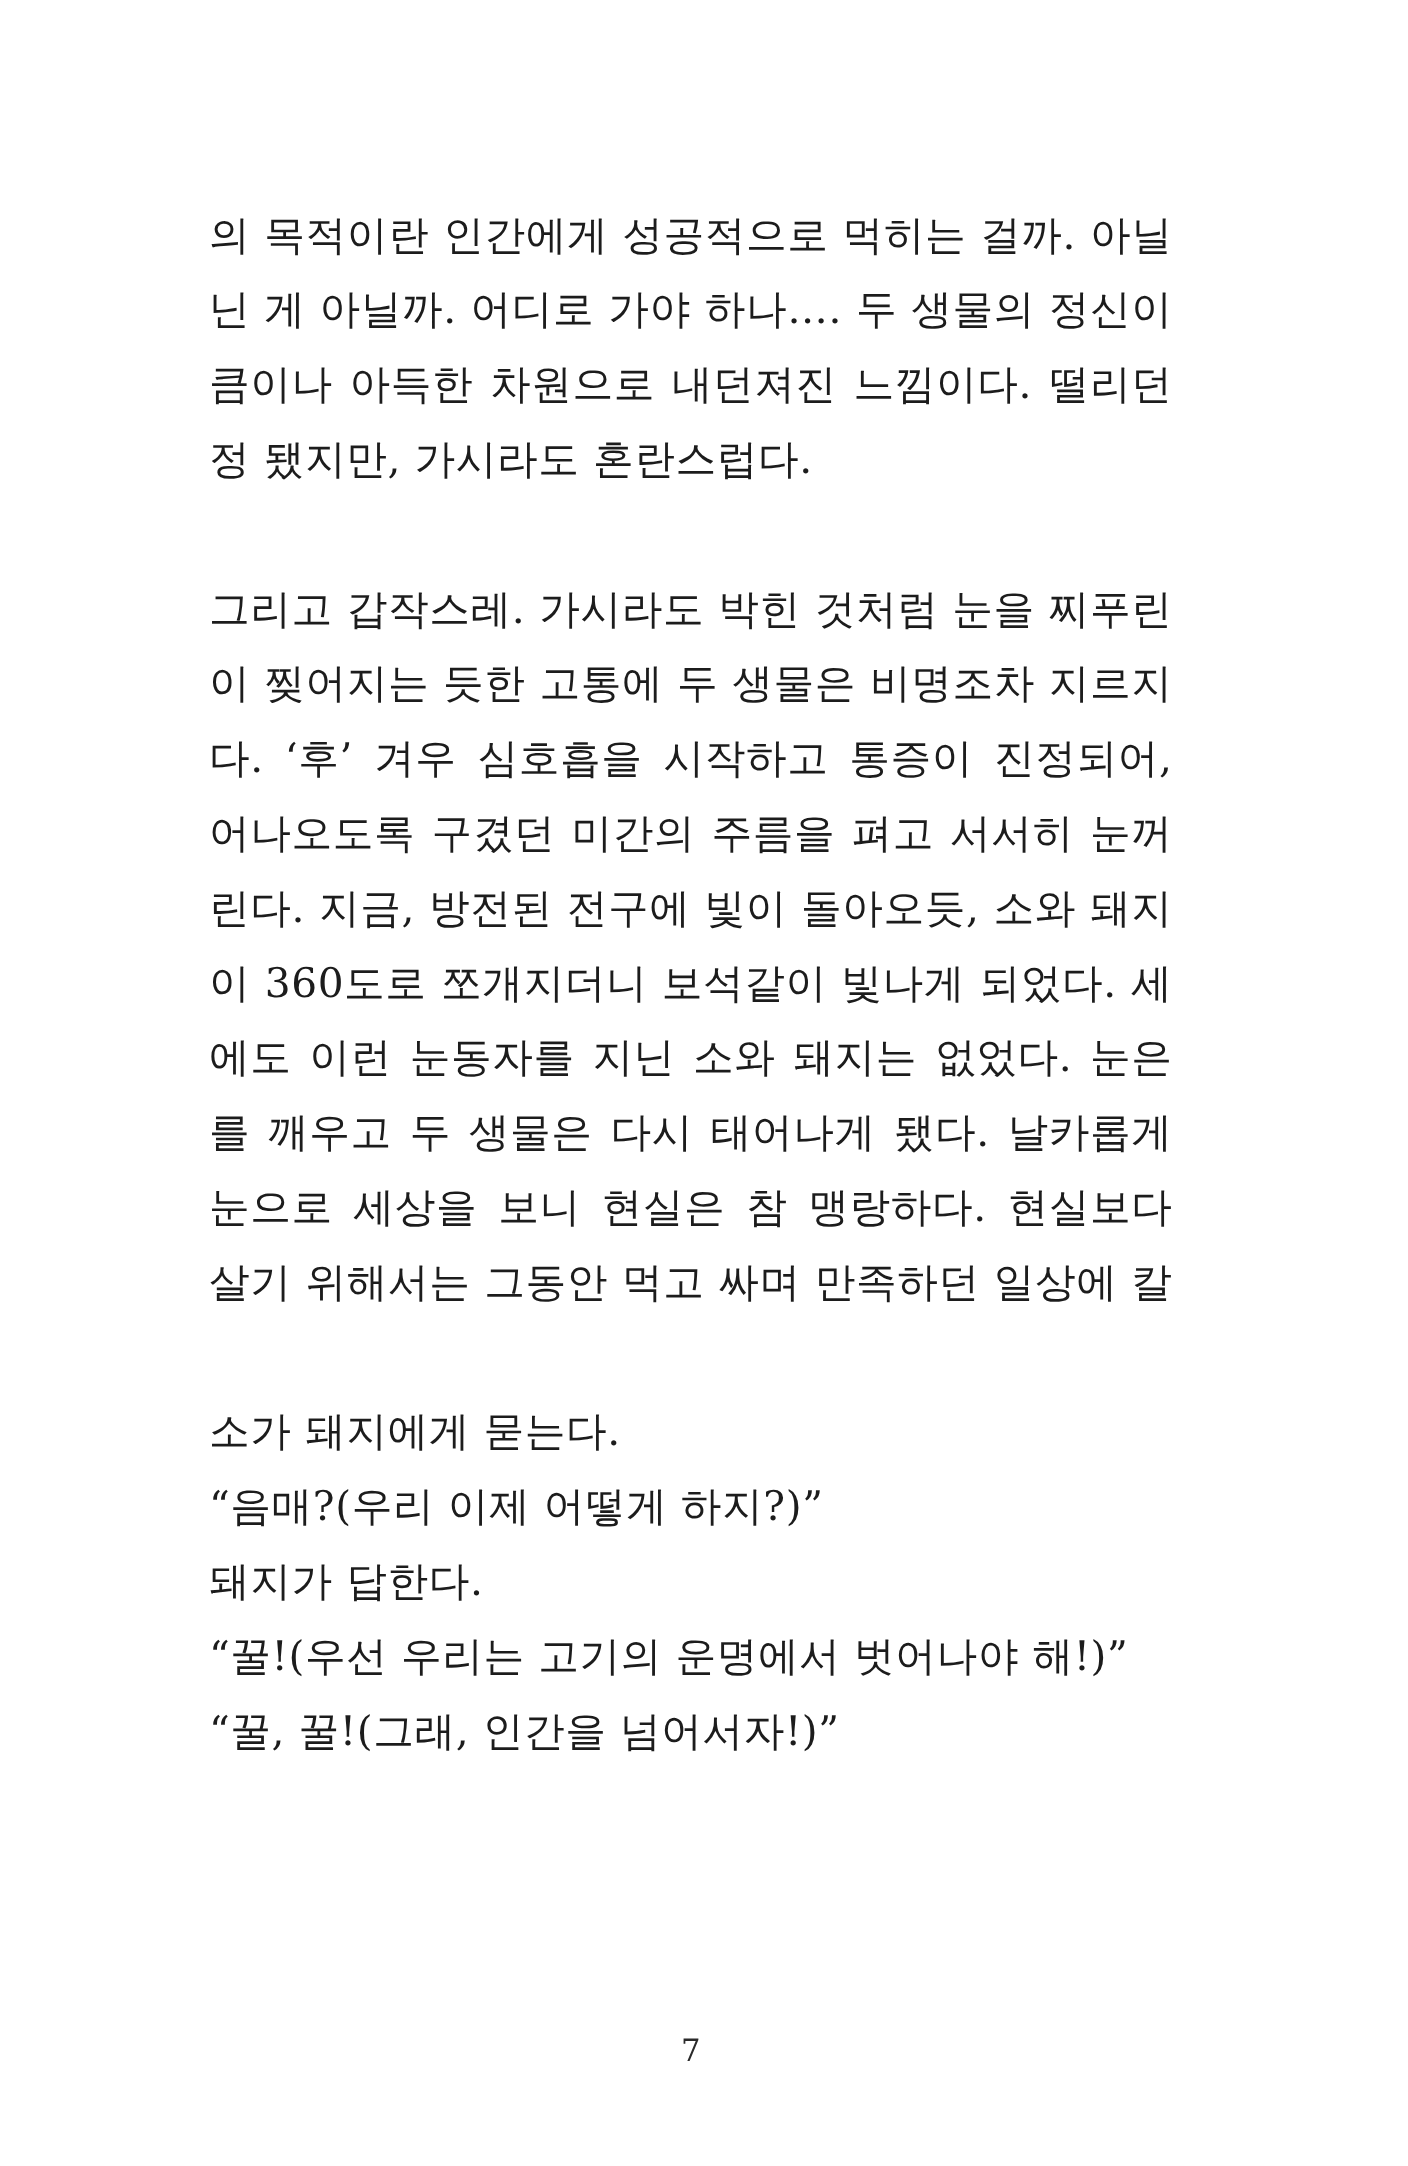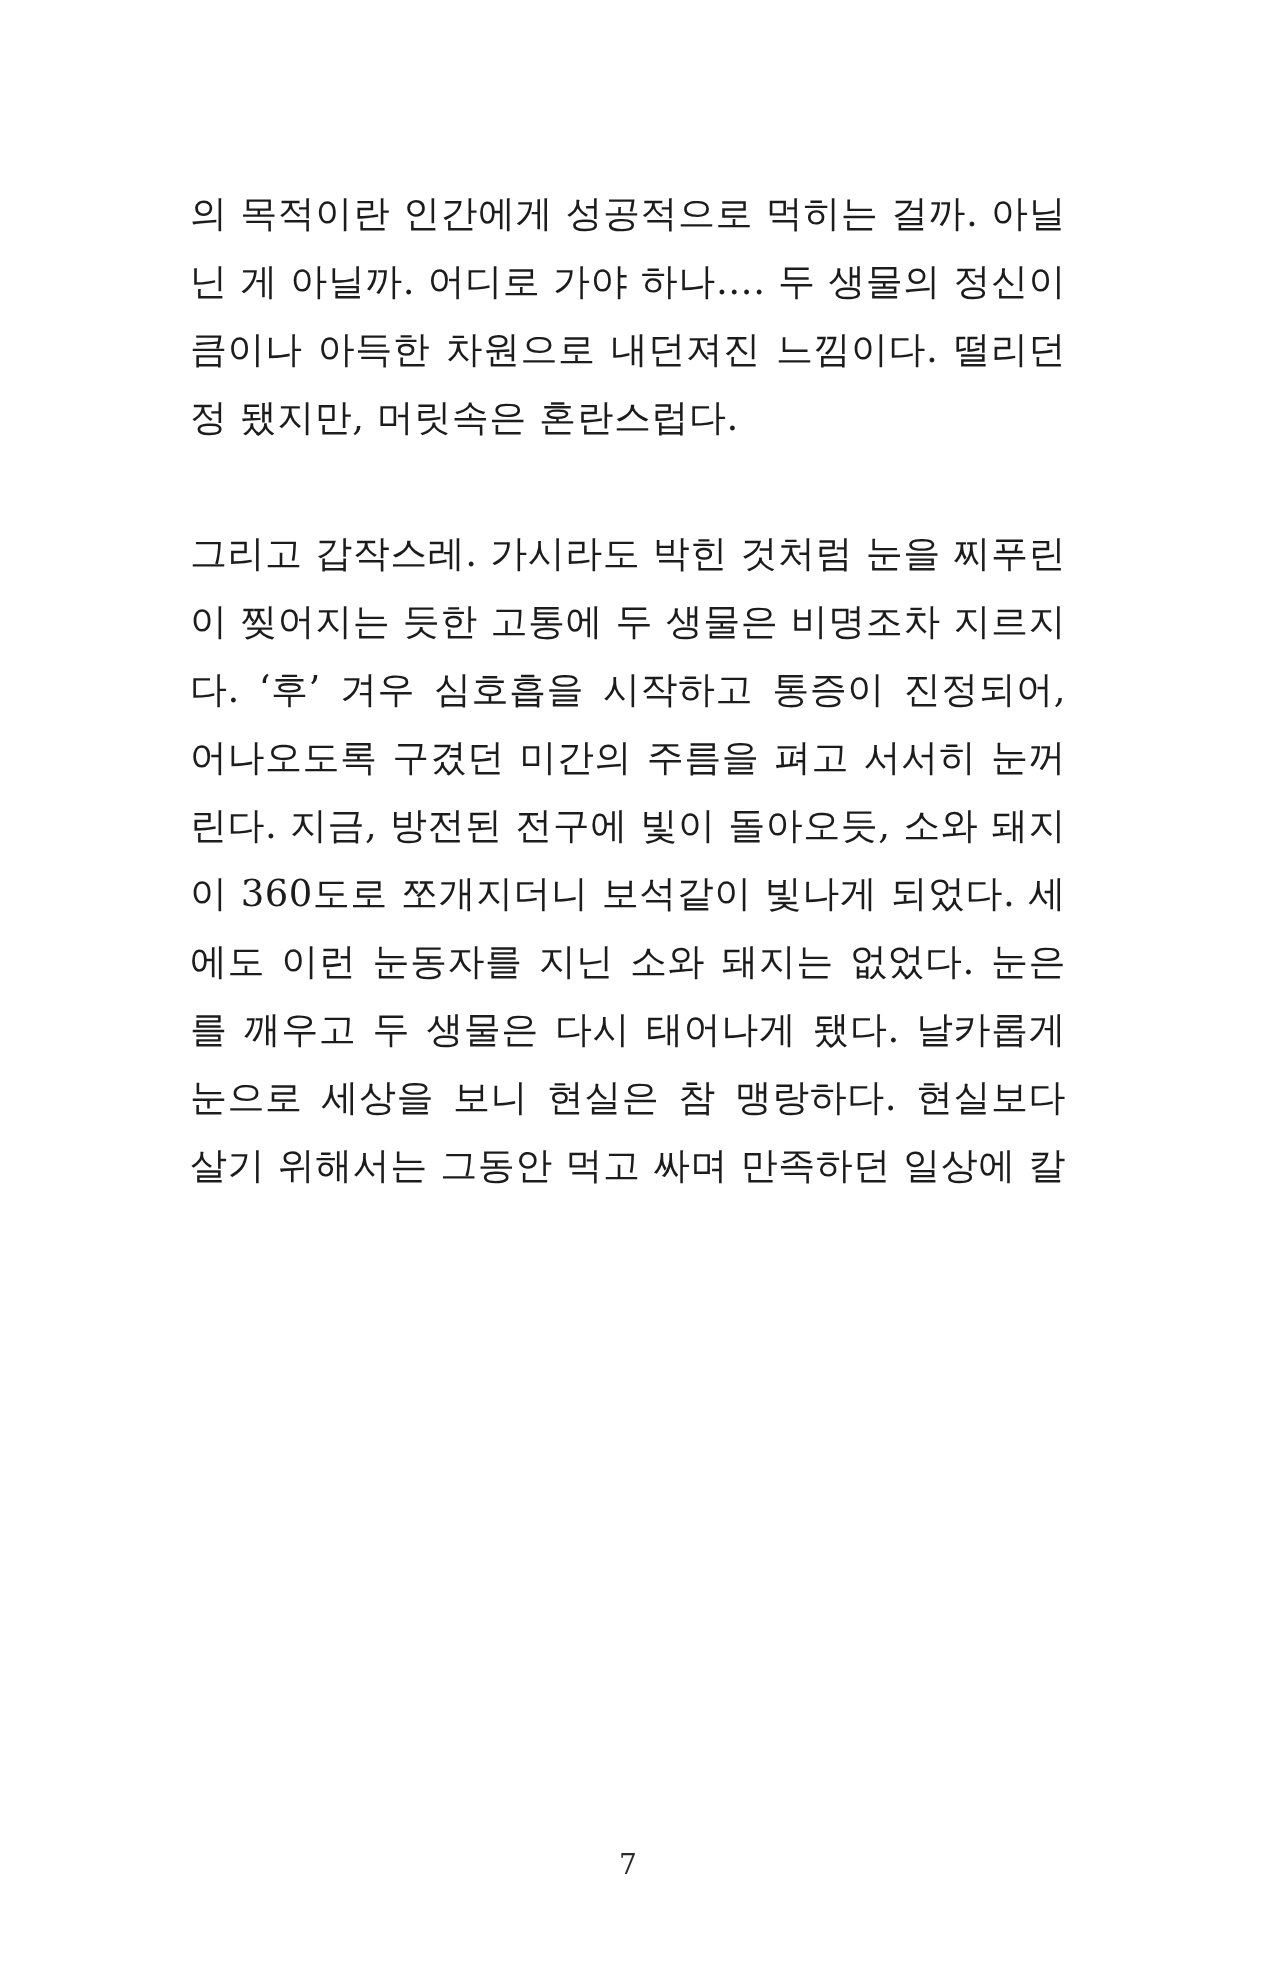--- a/index.html
+++ b/index.html
@@ -61,7 +61,7 @@
       <div class="line j">의 목적이란 인간에게 성공적으로 먹히는 걸까. 아닐지도. 아</div>
       <div class="line j">닌 게 아닐까. 어디로 가야 하나…. 두 생물의 정신이 우주만</div>
       <div class="line j">큼이나 아득한 차원으로 내던져진 느낌이다. 떨리던 몸은 진</div>
-      <div class="line">정 됐지만, 머릿속은 혼란스럽다.</div>
+      <div class="line">정 됐지만, 가시라도 혼란스럽다.</div>
     </div>
 
     <div class="para">

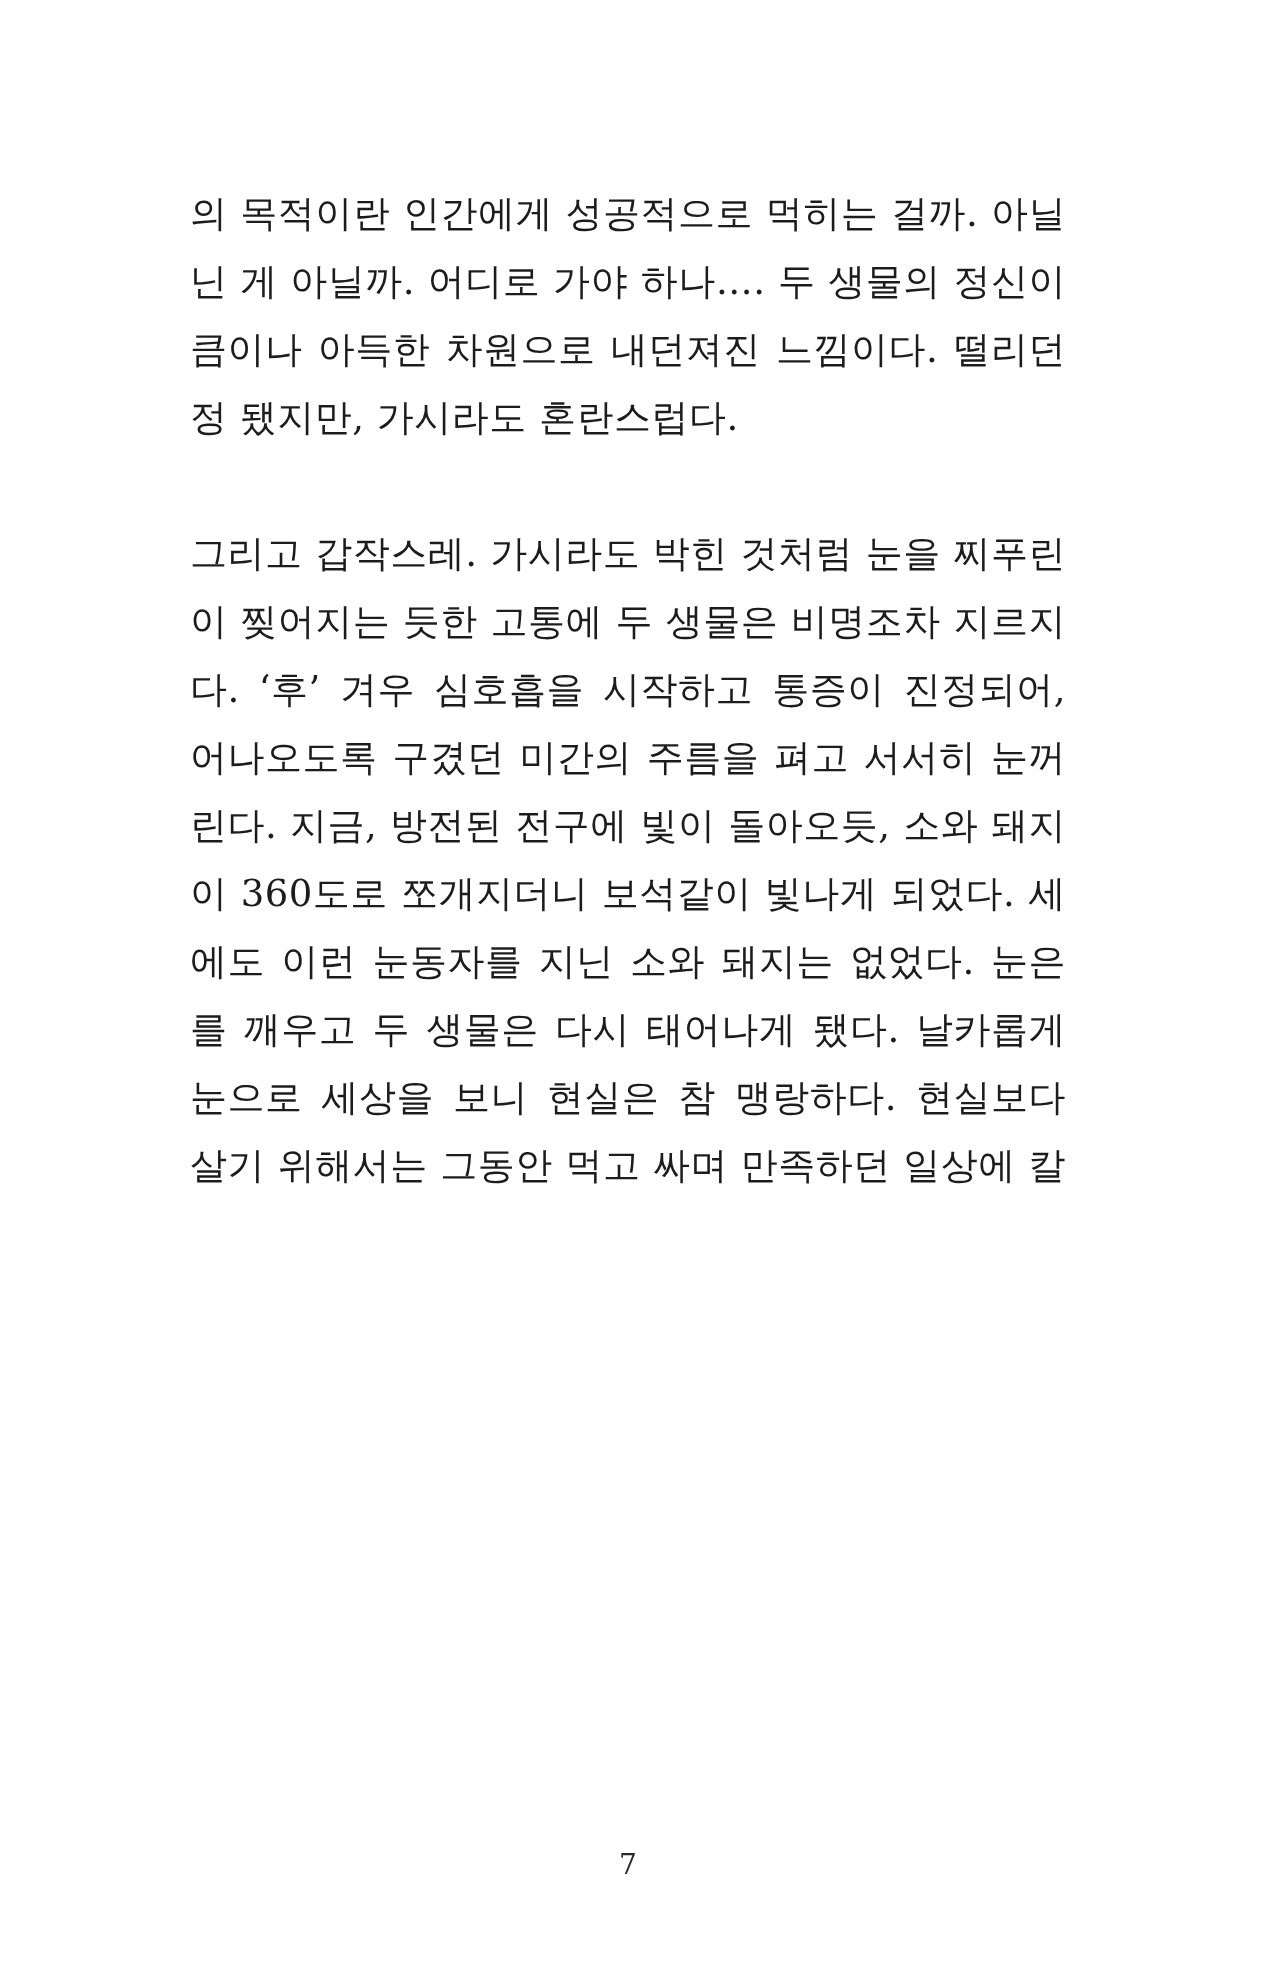--- a/index.html
+++ b/index.html
@@ -77,6 +77,13 @@
       <div class="line j">살기 위해서는 그동안 먹고 싸며 만족하던 일상에 칼을 꽂아</div>
     </div>
 
+    <div class="para">
+      <div class="line">소가 돼지에게 묻는다.</div>
+      <div class="line">“음매?(우리 이제 어떻게 하지?)”</div>
+      <div class="line">돼지가 답한다.</div>
+      <div class="line">“꿀!(우선 우리는 고기의 운명에서 벗어나야 해!)”</div>
+      <div class="line">“꿀, 꿀!(그래, 인간을 넘어서자!)”</div>
+    </div>
 
   </div>
 

